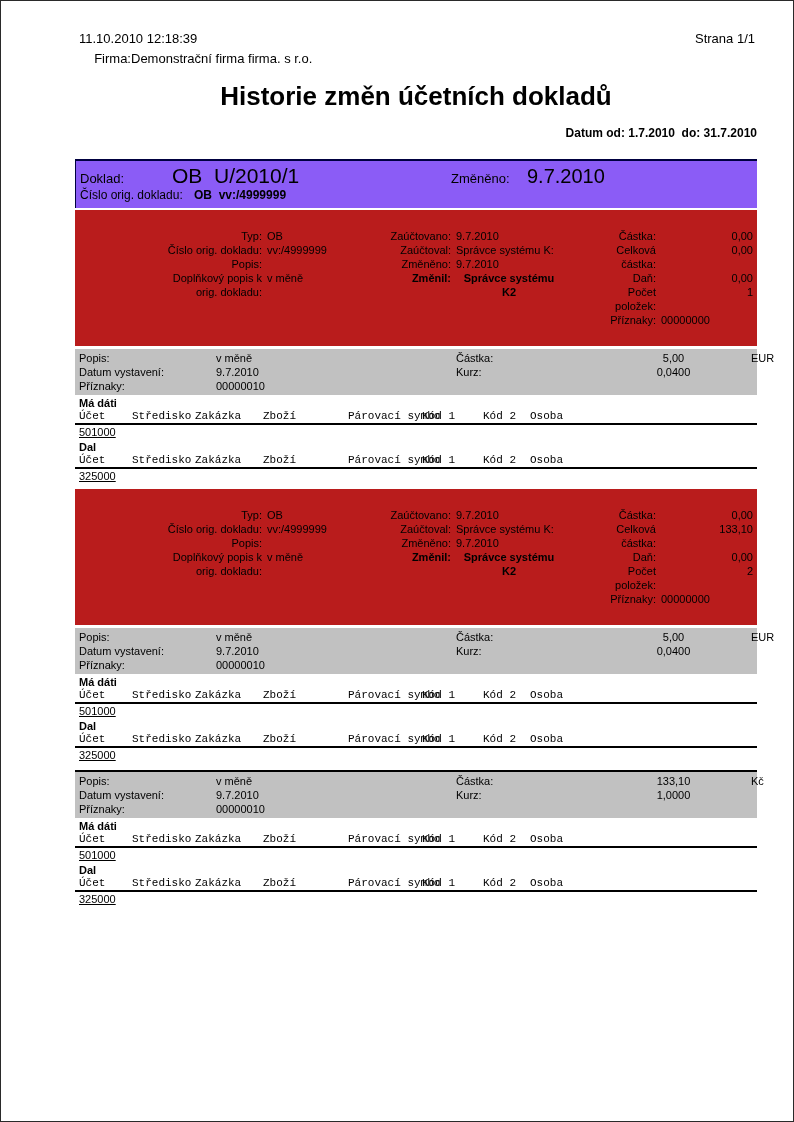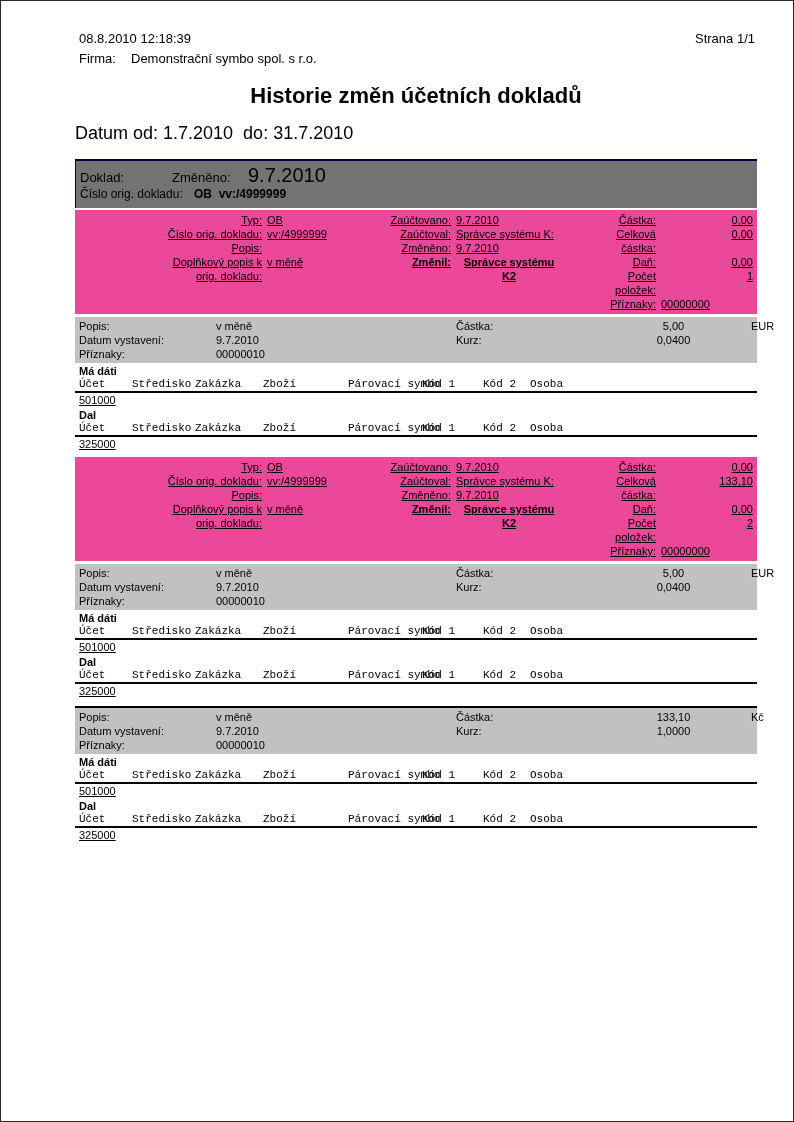--- a/index.html
+++ b/index.html
@@ -75,7 +75,7 @@
   <div class="margins">
 
     <div class="meta-row">
-      <span>08.8.2010 12:18:39</span>
+      <span>11.10.2010 12:18:39</span>
       <span>Strana 1/1</span>
     </div>
 

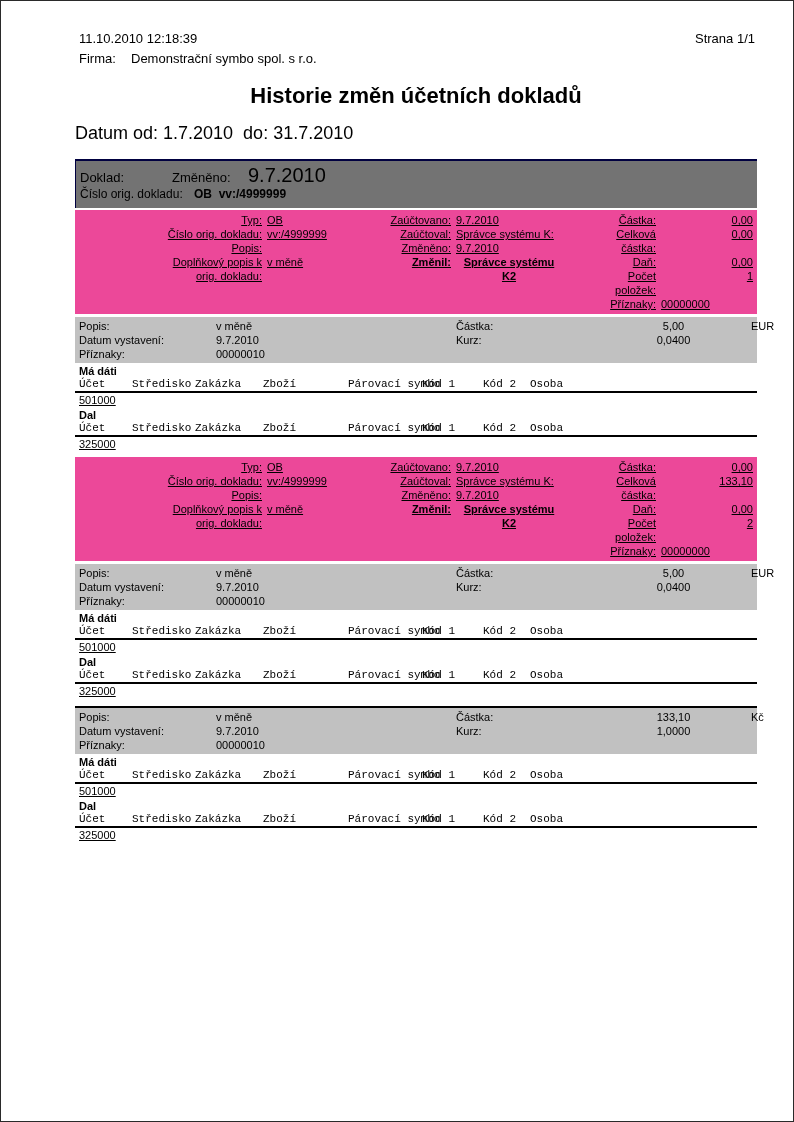--- a/index.html
+++ b/index.html
@@ -12,7 +12,7 @@
   .margins { padding:30px 36px 0 74px; } 
 
   .meta-row { display:flex; justify-content:space-between; font-size:13px; line-height:16px; padding:0 2px 0 4px; }
-  .firm-row { display:flex; font-size:13px; line-height:16px; margin-top:4px; padding-left:4px; }
+  .firm-row { display:flex; font-size:13px; line-height:16px; margin-top:4px; padding-left:4px;text-align:right; }
   .firm-row .flabel { width:52px; }
 
   .title { text-align:center; font-size:22px; font-weight:bold; margin-top:14px; line-height:30px; }

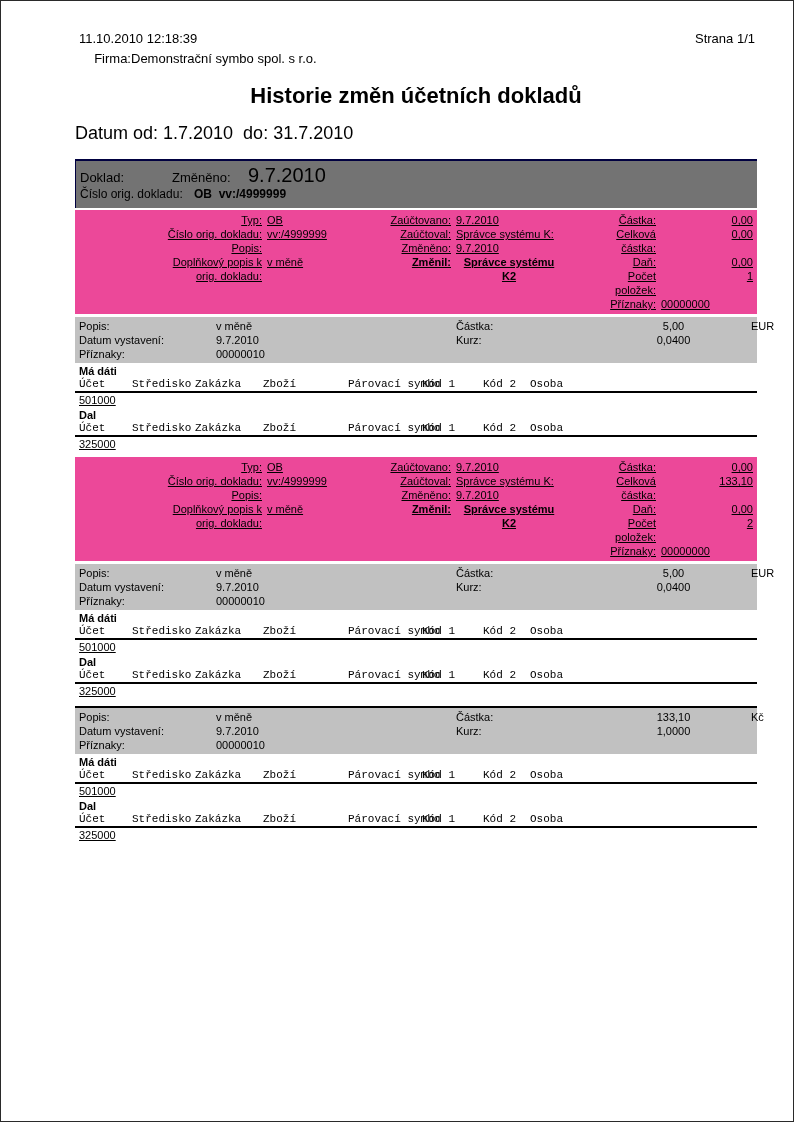--- a/index.html
+++ b/index.html
@@ -81,7 +81,7 @@
 
     <div class="firm-row">
       <span class="flabel">Firma:</span>
-      <span>Demonstrační symbo spol. s r.o.</span>
+      <span>Demonstrační firma firma. s r.o.</span>
     </div>
 
     <div class="title">Historie změn účetních dokladů</div>

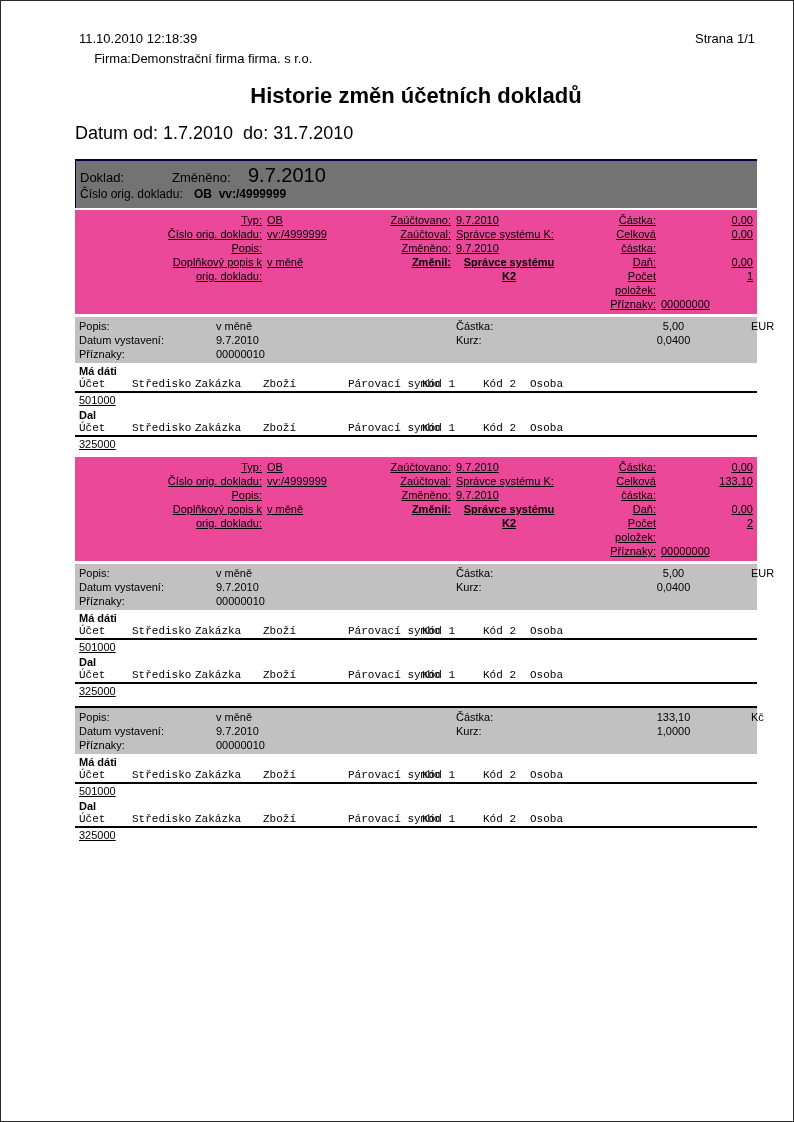--- a/index.html
+++ b/index.html
@@ -15,7 +15,7 @@
   .firm-row { display:flex; font-size:13px; line-height:16px; margin-top:4px; padding-left:4px;text-align:right; }
   .firm-row .flabel { width:52px; }
 
-  .title { text-align:center; font-size:22px; font-weight:bold; margin-top:14px; line-height:30px; }
+  .title { text-align:center; font-size:26px; font-weight:bold; margin-top:14px; line-height:30px; }
   .subtitle { text-align:left; font-size:18px; font-weight:normal; margin-top:14px; line-height:16px; white-space:pre; }
 
   

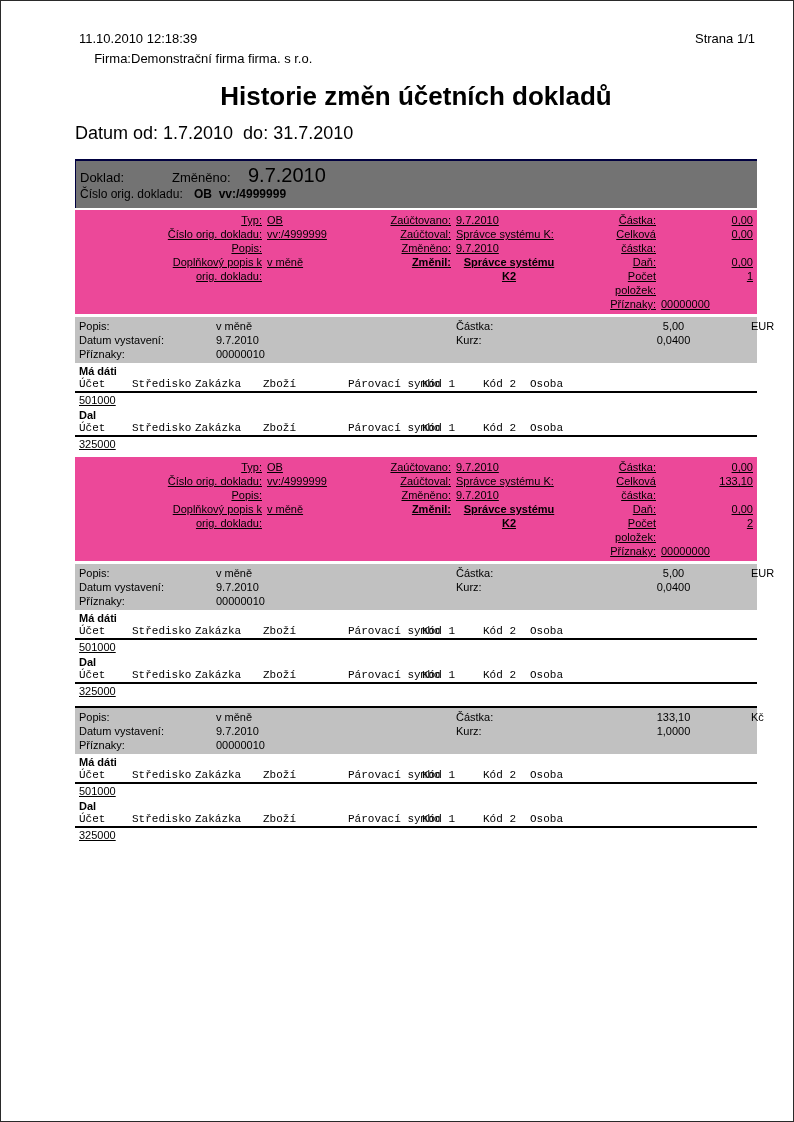--- a/index.html
+++ b/index.html
@@ -16,7 +16,7 @@
   .firm-row .flabel { width:52px; }
 
   .title { text-align:center; font-size:26px; font-weight:bold; margin-top:14px; line-height:30px; }
-  .subtitle { text-align:left; font-size:18px; font-weight:normal; margin-top:14px; line-height:16px; white-space:pre; }
+  .subtitle { text-align:right; font-size:12px; font-weight:bold; margin-top:14px; line-height:16px; white-space:pre; }
 
   
   .doc-header {

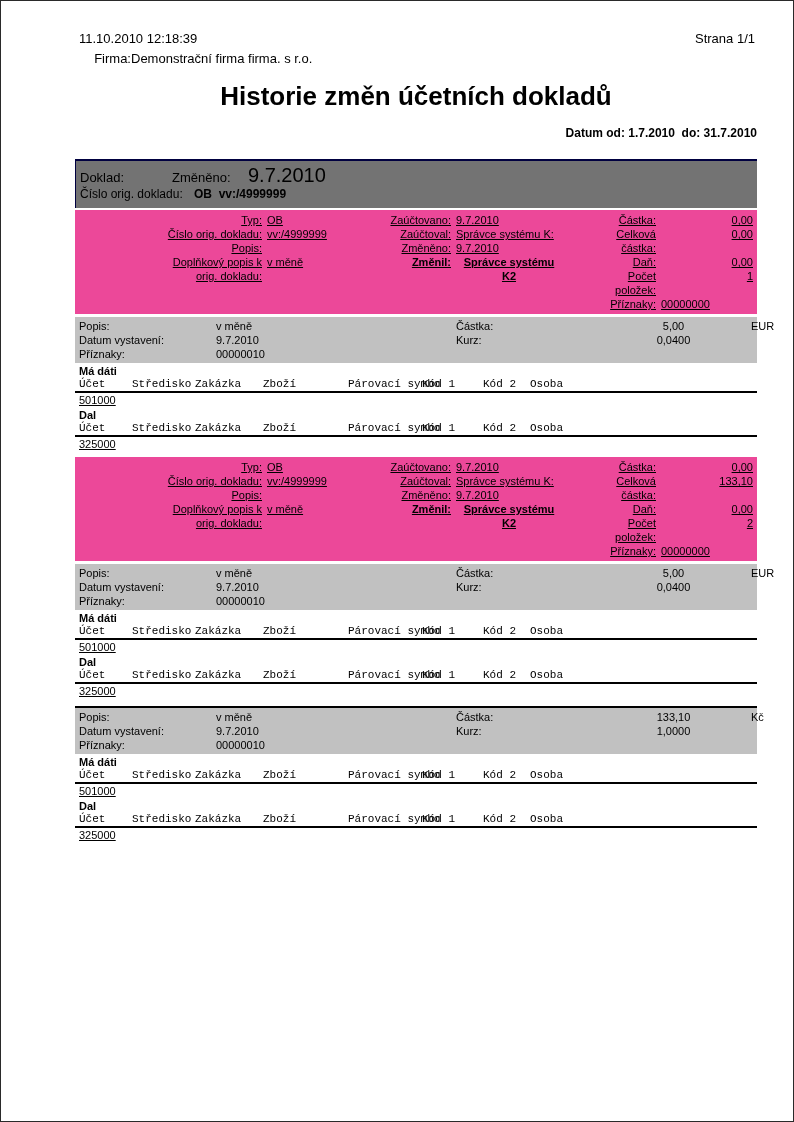--- a/index.html
+++ b/index.html
@@ -20,7 +20,7 @@
 
   
   .doc-header {
-    margin-top:18px; background:#737373; height:49px;
+    margin-top:18px; background:#8b5cf6; height:49px;
     border-top:2px solid #000040; border-left:1px solid #000040;
     padding:3px 4px 2px 4px;
   }

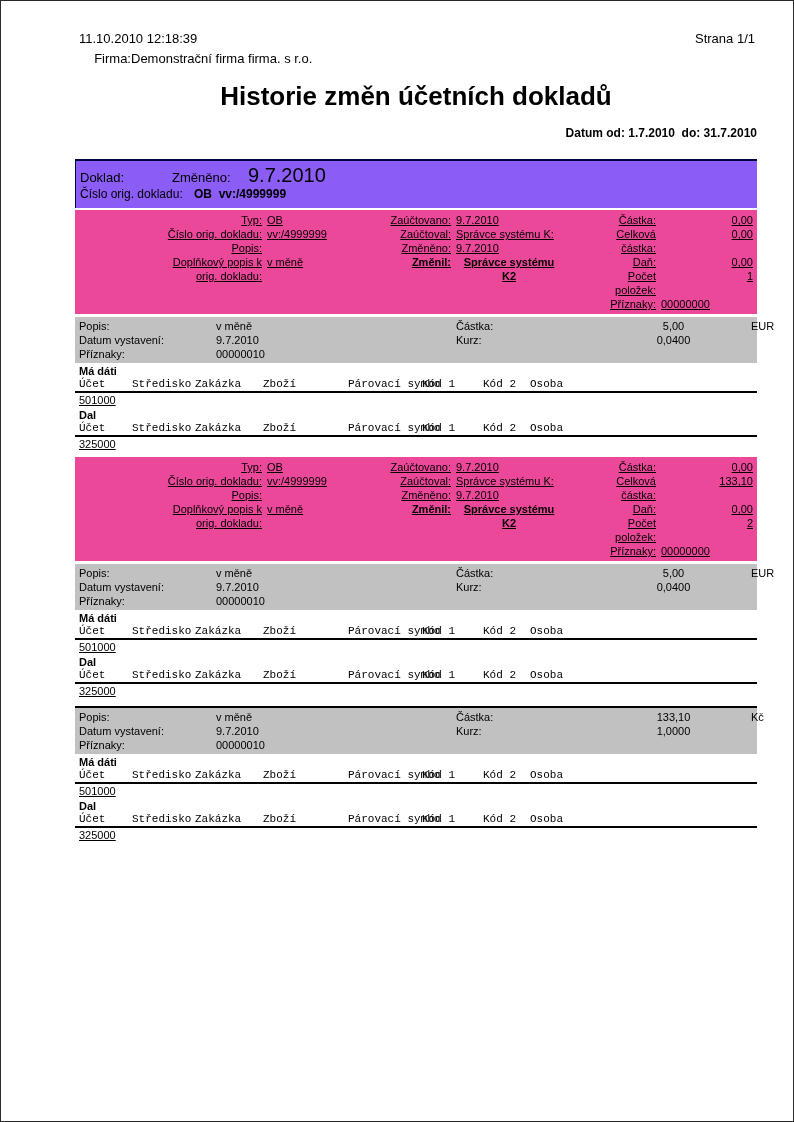--- a/index.html
+++ b/index.html
@@ -90,6 +90,7 @@
     <section class="doc-header">
       <div class="dh-row1">
         <span class="dh-doklad-label">Doklad:</span>
+        <span class="dh-doklad-value">OB  U/2010/1</span>
         <span class="dh-zmeneno-label">Změněno:</span>
         <span class="dh-zmeneno-value">9.7.2010</span>
       </div>

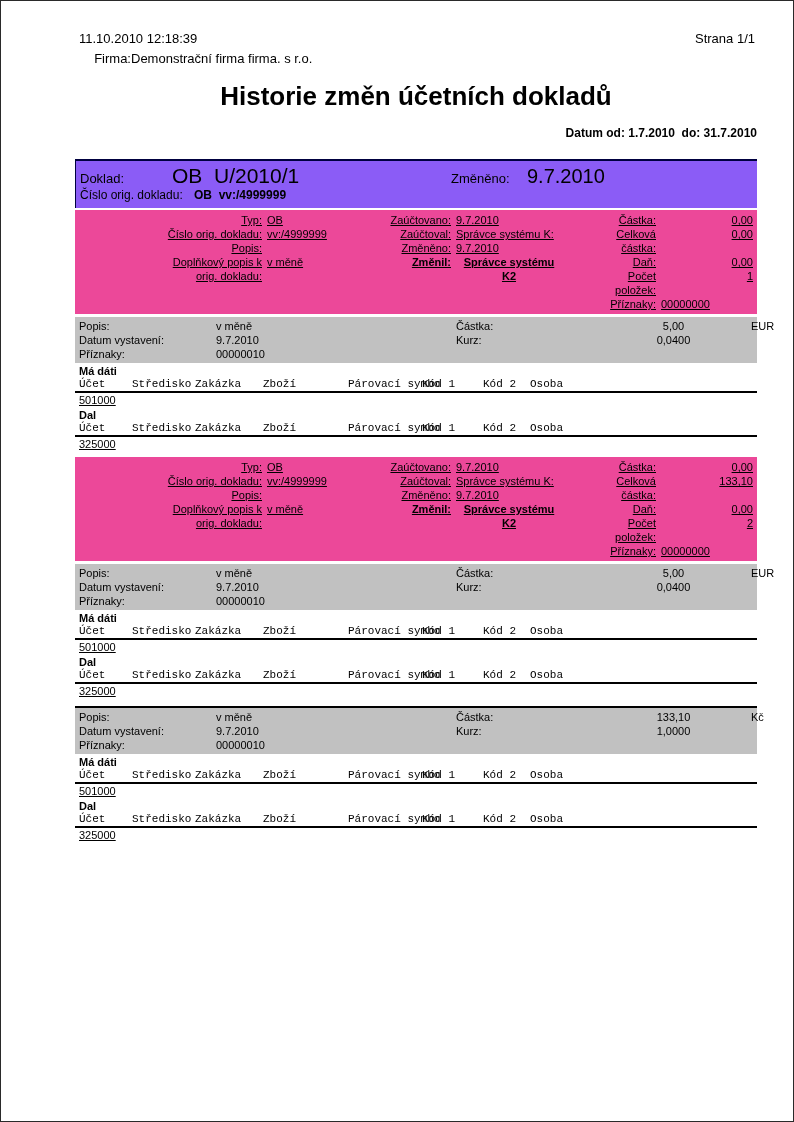--- a/index.html
+++ b/index.html
@@ -34,7 +34,7 @@
   .dh-cislo-value { font-weight:bold; white-space:pre; }
 
   
-  .info-block { margin-top:2px; background:#ec4899; display:flex; padding:3px 4px; font-size:11px; line-height:14px;text-decoration:underline; }
+  .info-block { margin-top:2px; background:#b91c1c; display:flex; padding:19px 4px; font-size:11px; line-height:14px; }
   .row { display:flex; }
   .ib-left { width:293px; }
   .ib-left .lbl { width:188px; text-align:right; padding-right:5px; }

